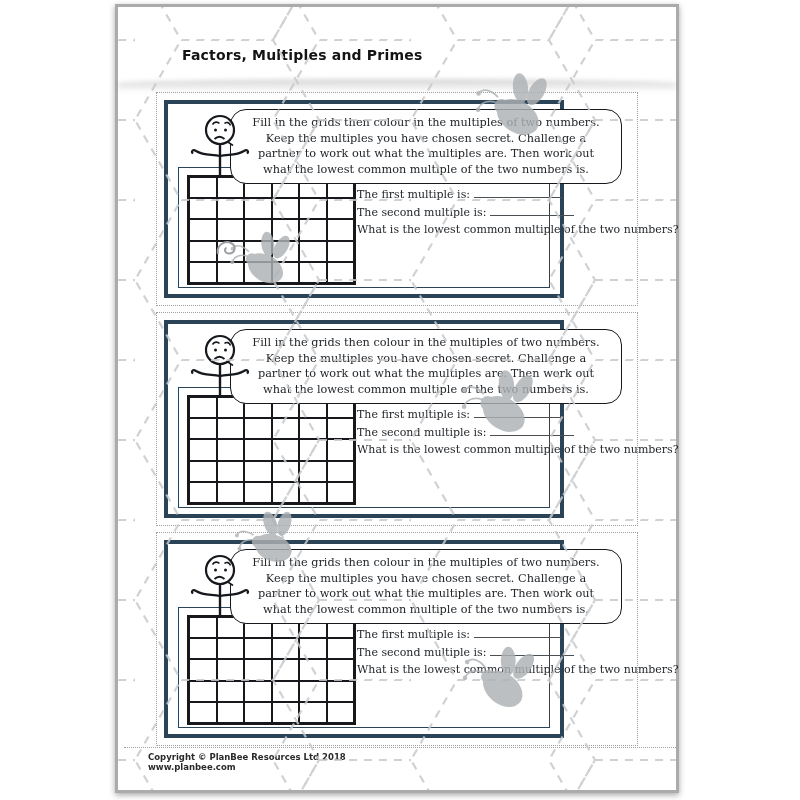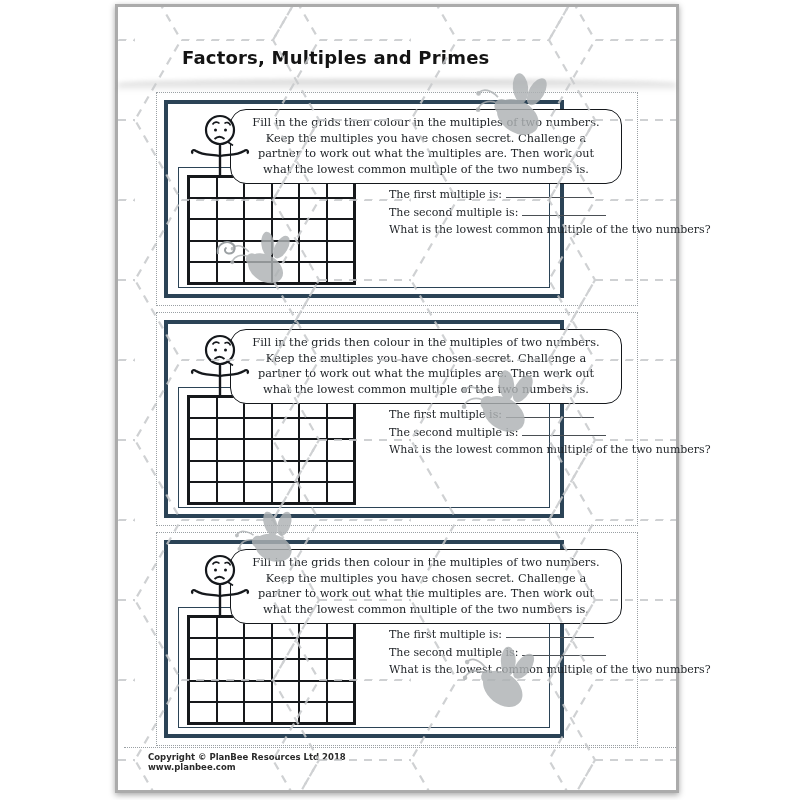--- a/index.html
+++ b/index.html
@@ -15,7 +15,7 @@
   .header{position:absolute;left:0;top:40px;width:100%;box-sizing:border-box;z-index:2;
         display:flex;justify-content:space-between;padding:0 68px 0 64px;
         font-family:"DejaVu Sans","Liberation Sans",sans-serif;font-weight:900;
-        font-size:18px;letter-spacing:.2px;color:#141414;}
+        font-size:14px;letter-spacing:.2px;color:#141414;}
   .footer{position:absolute;left:0;top:745px;width:100%;box-sizing:border-box;z-index:2;
         display:flex;justify-content:space-between;padding:0 22px 0 30px;
         font-family:"DejaVu Sans","Liberation Sans",sans-serif;font-weight:700;

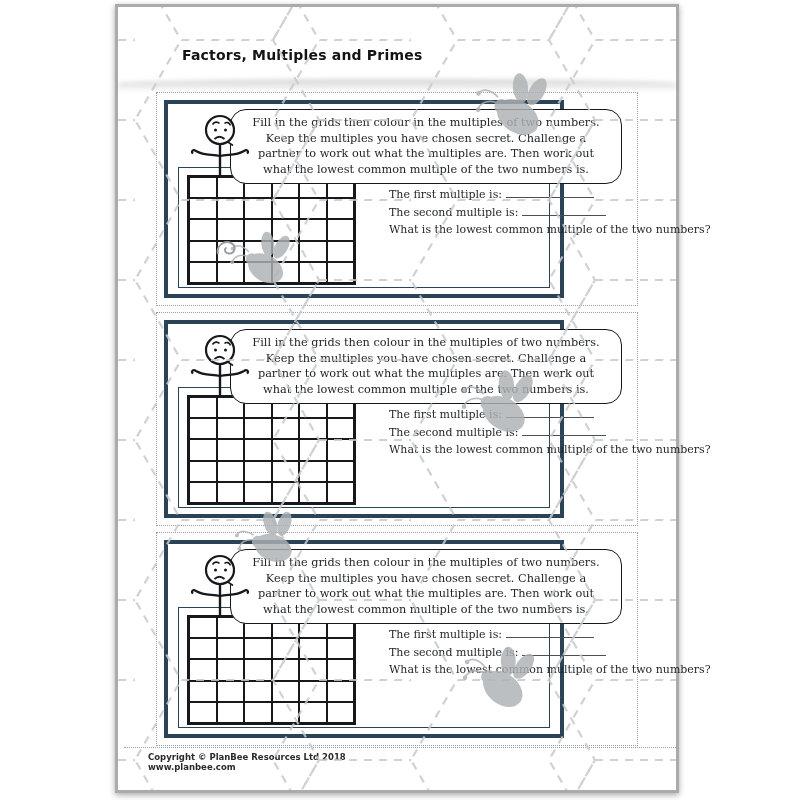--- a/index.html
+++ b/index.html
@@ -39,7 +39,7 @@
         border:2.5px solid var(--grid-line,#16181b);background:#fff;}
   .mgrid .cell{border:1px solid var(--grid-line,#16181b);}
   .questions{position:absolute;left:178px;top:20px;width:300px;font-size:11px;color:#23272b;}
-  .qline{margin-bottom:6px;line-height:11px;white-space:nowrap;margin-left:32px;}
+  .qline{margin-bottom:6px;line-height:11px;white-space:nowrap;}
   .ansline{display:inline-block;width:88px;border-bottom:1.7px solid #4a4f54;
         height:9px;margin-left:4px;}
   .ansline.second{width:84px;}

